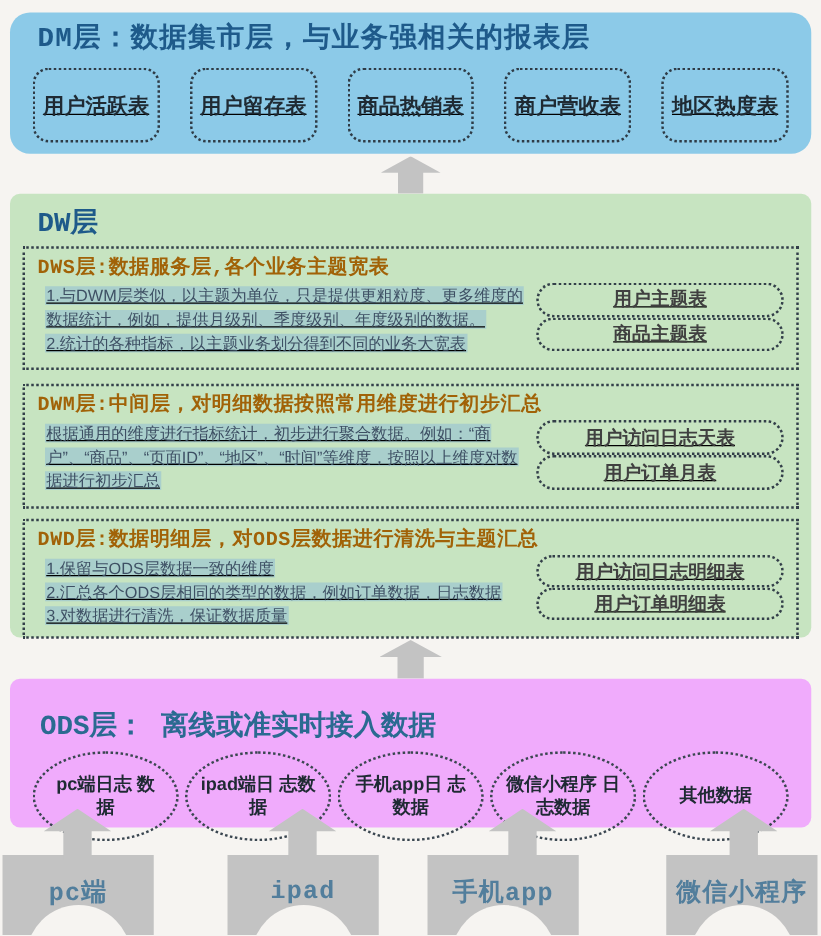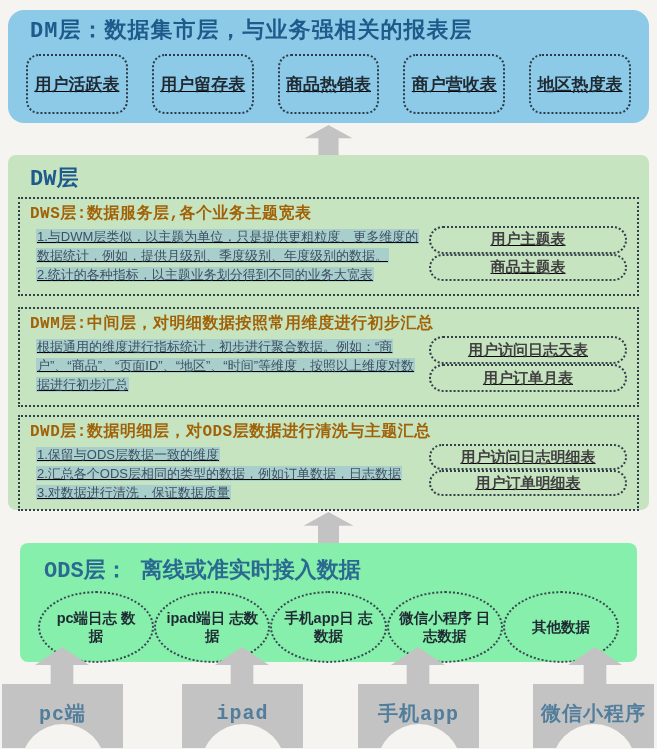--- a/index.html
+++ b/index.html
@@ -61,8 +61,8 @@
   .gap2 { height:33px; display:flex; align-items:flex-end; justify-content:center; }
   .gap2 .arrow-up { width:50px; height:31px; }
   .ods {
-    margin:0 20px; height:119px; border-radius:8px;
-    background:#86efac; padding:12px 18px 0 18px; position:relative; z-index:1;
+    margin:0 8px; height:119px; border-radius:8px;
+    background:#f0abfc; padding:22px 18px 0 18px; position:relative; z-index:1;
   }
   .ods-title { color:#2a6a91; font-weight:bold; font-size:22px; padding-left:6px; }
   .oval-row { display:flex; justify-content:space-between; margin-top:6px; position:relative; z-index:3; }

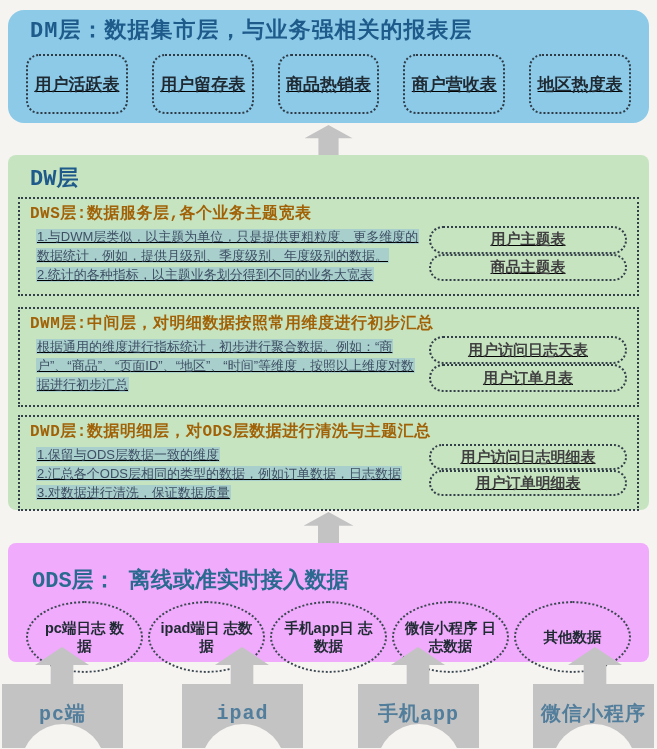--- a/index.html
+++ b/index.html
@@ -185,7 +185,7 @@
       <div class="dev-label mono">ipad</div>
       <div class="dev-circle"></div>
     </div>
-    <div class="dev-box" style="left:358px">
+    <div class="dev-box" style="left:342px">
       <div class="dev-label mono">手机app</div>
       <div class="dev-circle"></div>
     </div>

